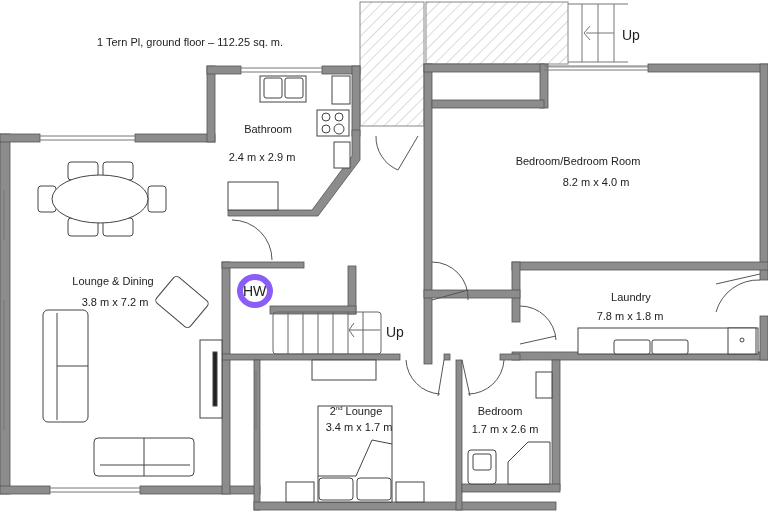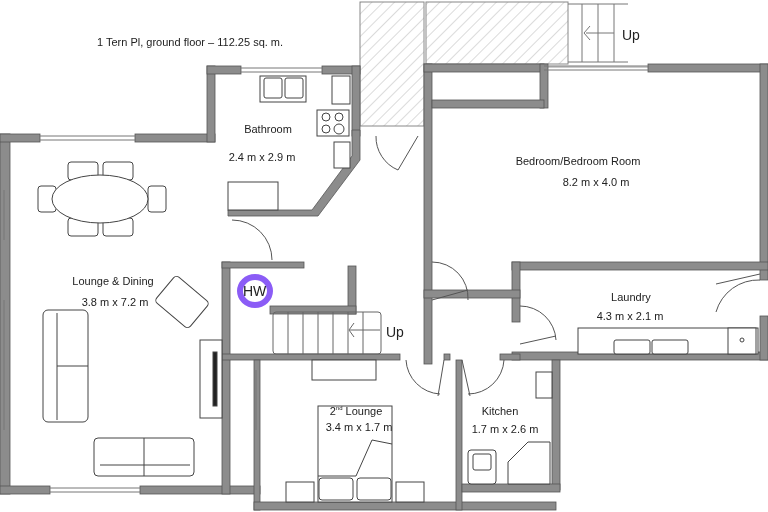--- a/index.html
+++ b/index.html
@@ -186,7 +186,7 @@
 <div class="lbl" style="left:115px;top:296px">3.8 m x 7.2 m</div>
 
 <div class="lbl" style="left:631px;top:291px">Laundry</div>
-<div class="lbl" style="left:630px;top:310px">4.3 m x 2.1 m</div>
+<div class="lbl" style="left:630px;top:310px">7.8 m x 1.8 m</div>
 
 <div class="lbl" style="left:356px;top:402px"><span>2</span><sup>nd</sup><span> Lounge</span></div>
 <div class="lbl" style="left:359px;top:421px">3.4 m x 1.7 m</div>

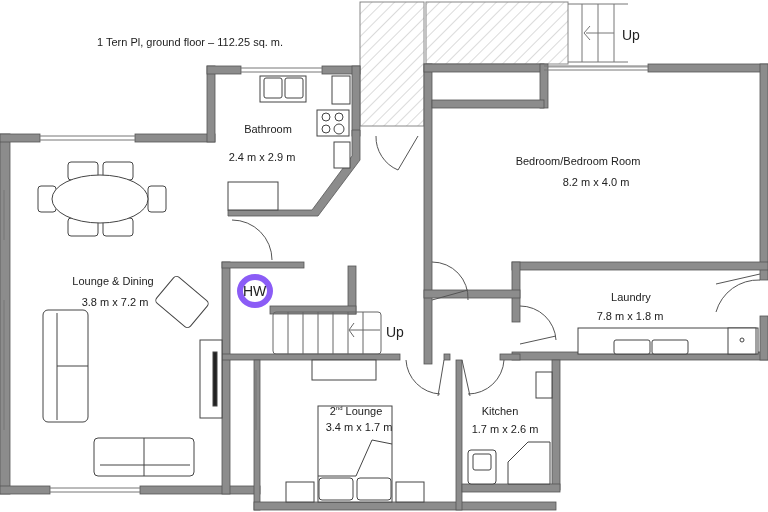--- a/index.html
+++ b/index.html
@@ -191,7 +191,7 @@
 <div class="lbl" style="left:356px;top:402px"><span>2</span><sup>nd</sup><span> Lounge</span></div>
 <div class="lbl" style="left:359px;top:421px">3.4 m x 1.7 m</div>
 
-<div class="lbl" style="left:500px;top:405px">Kitchen</div>
+<div class="lbl" style="left:500px;top:405px">Bedroom</div>
 <div class="lbl" style="left:505px;top:423px">1.7 m x 2.6 m</div>
 
 <div class="hw">HW</div>

